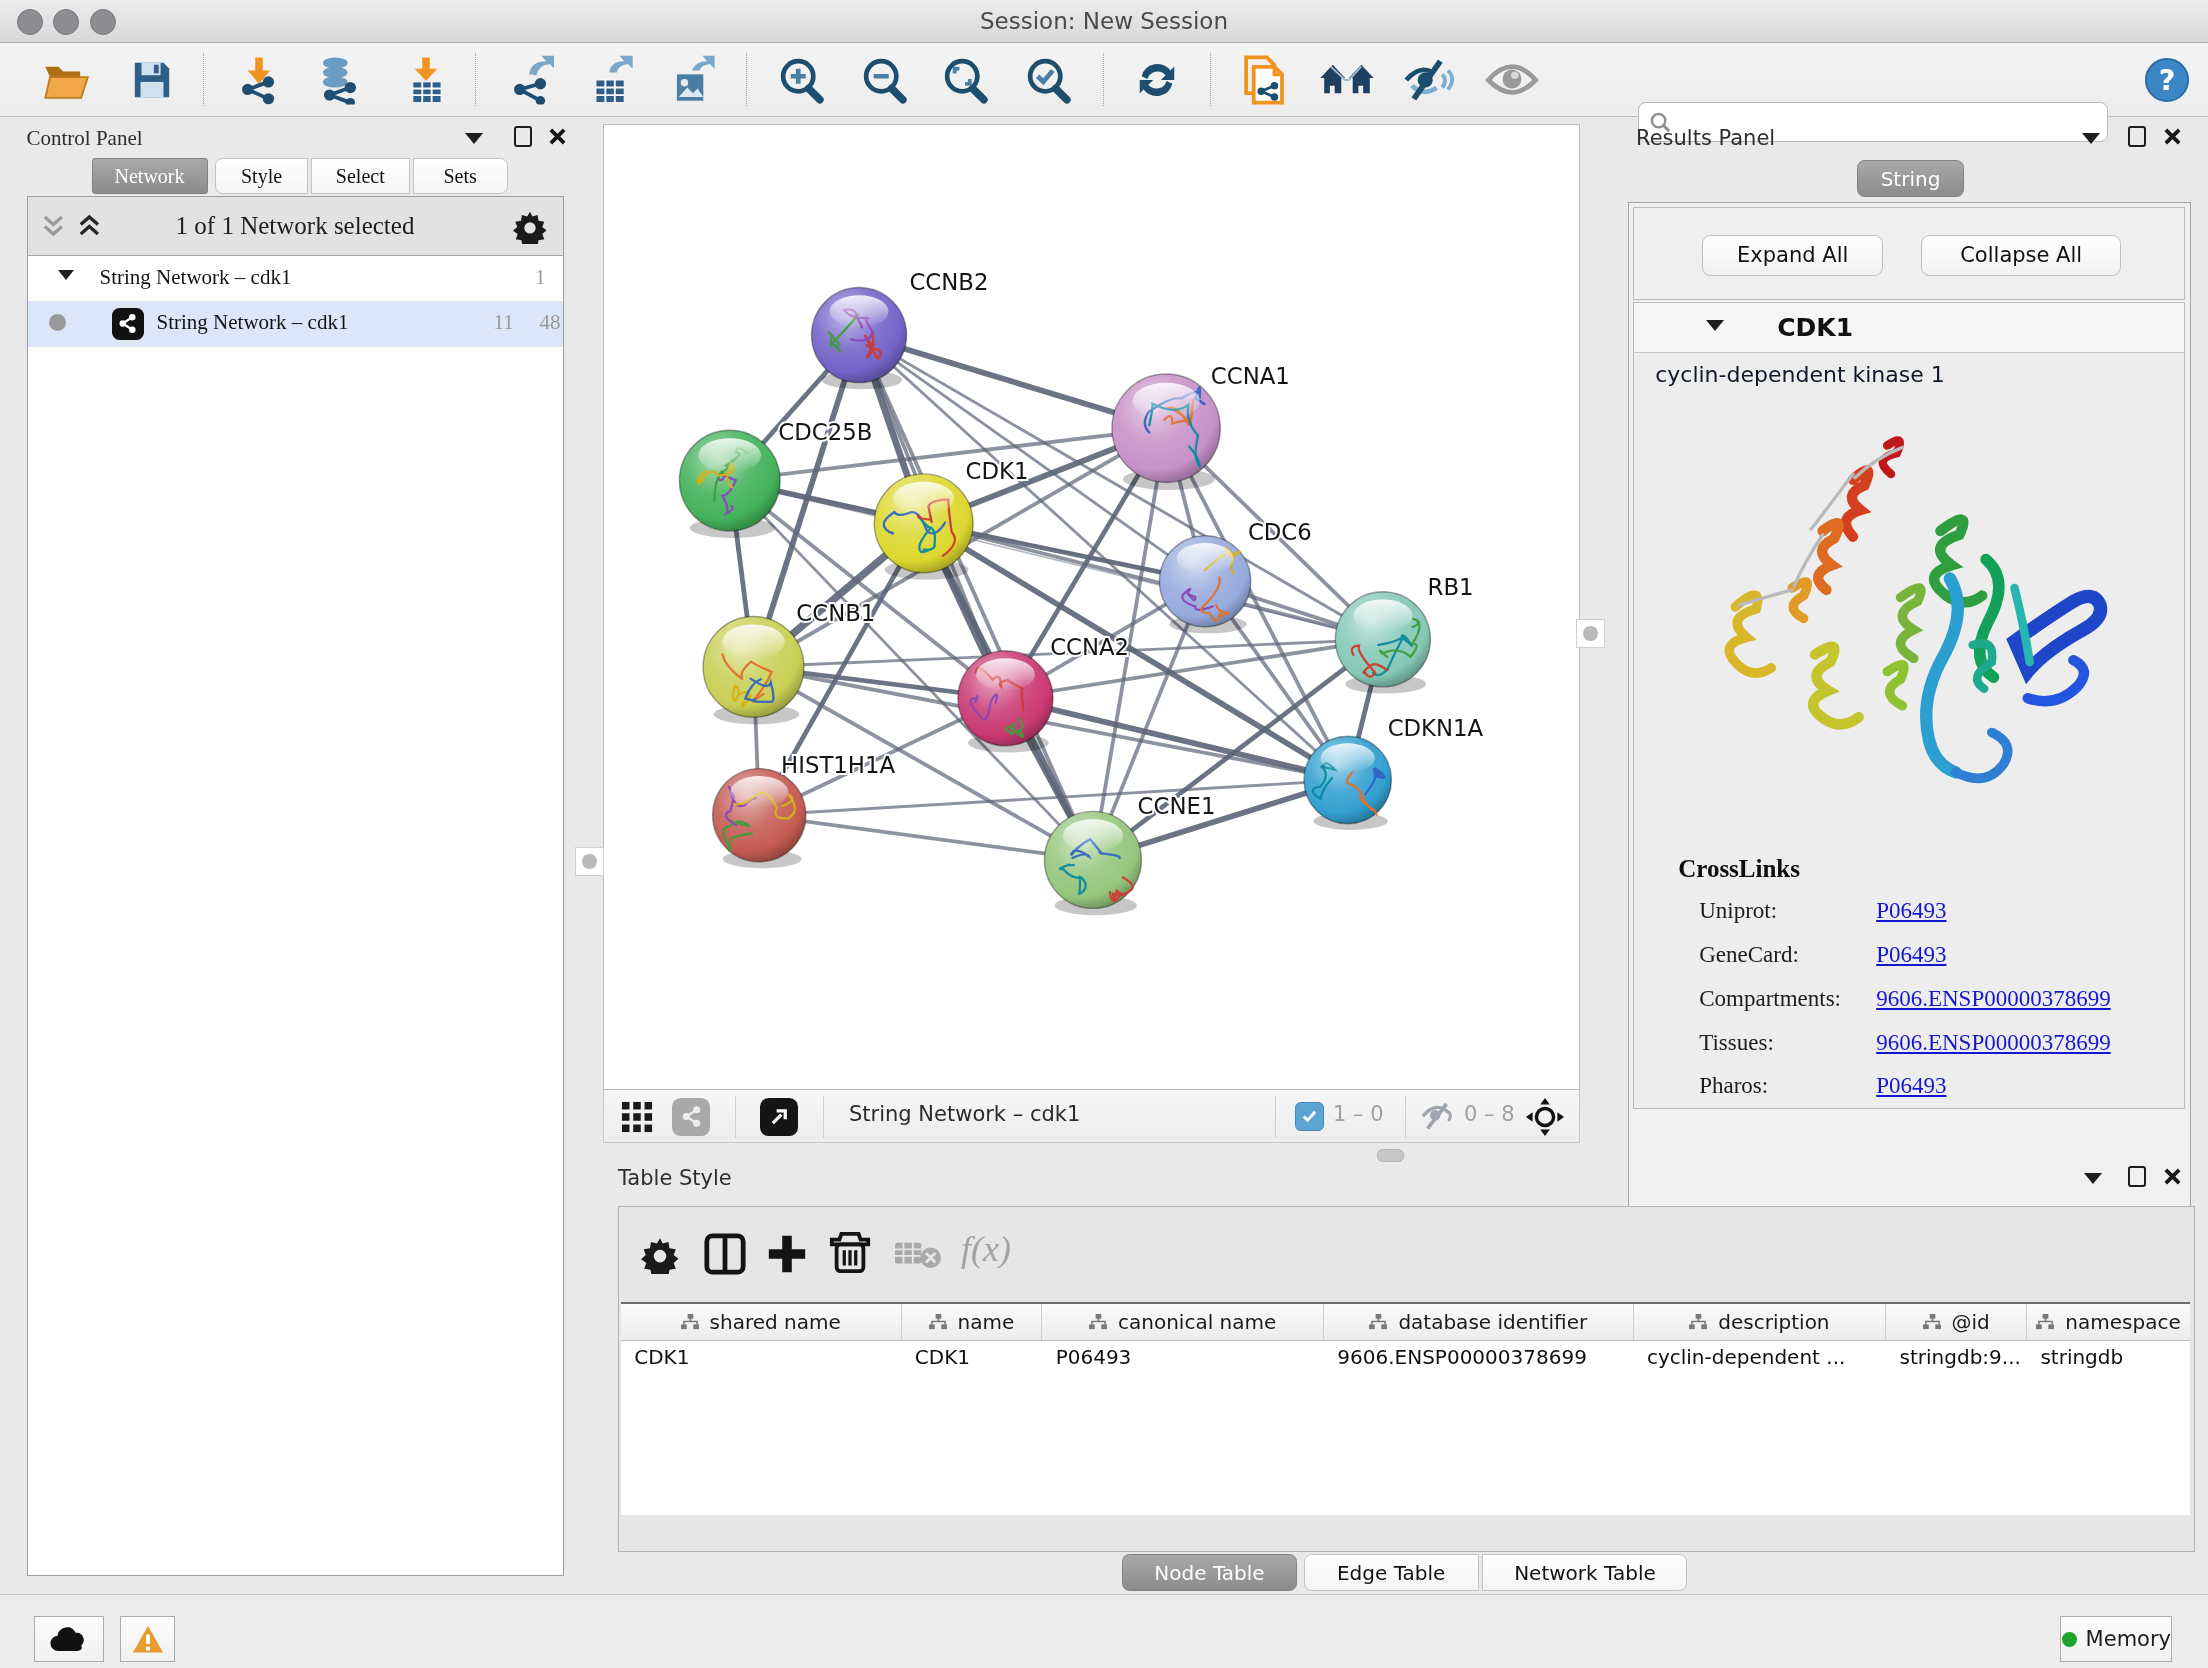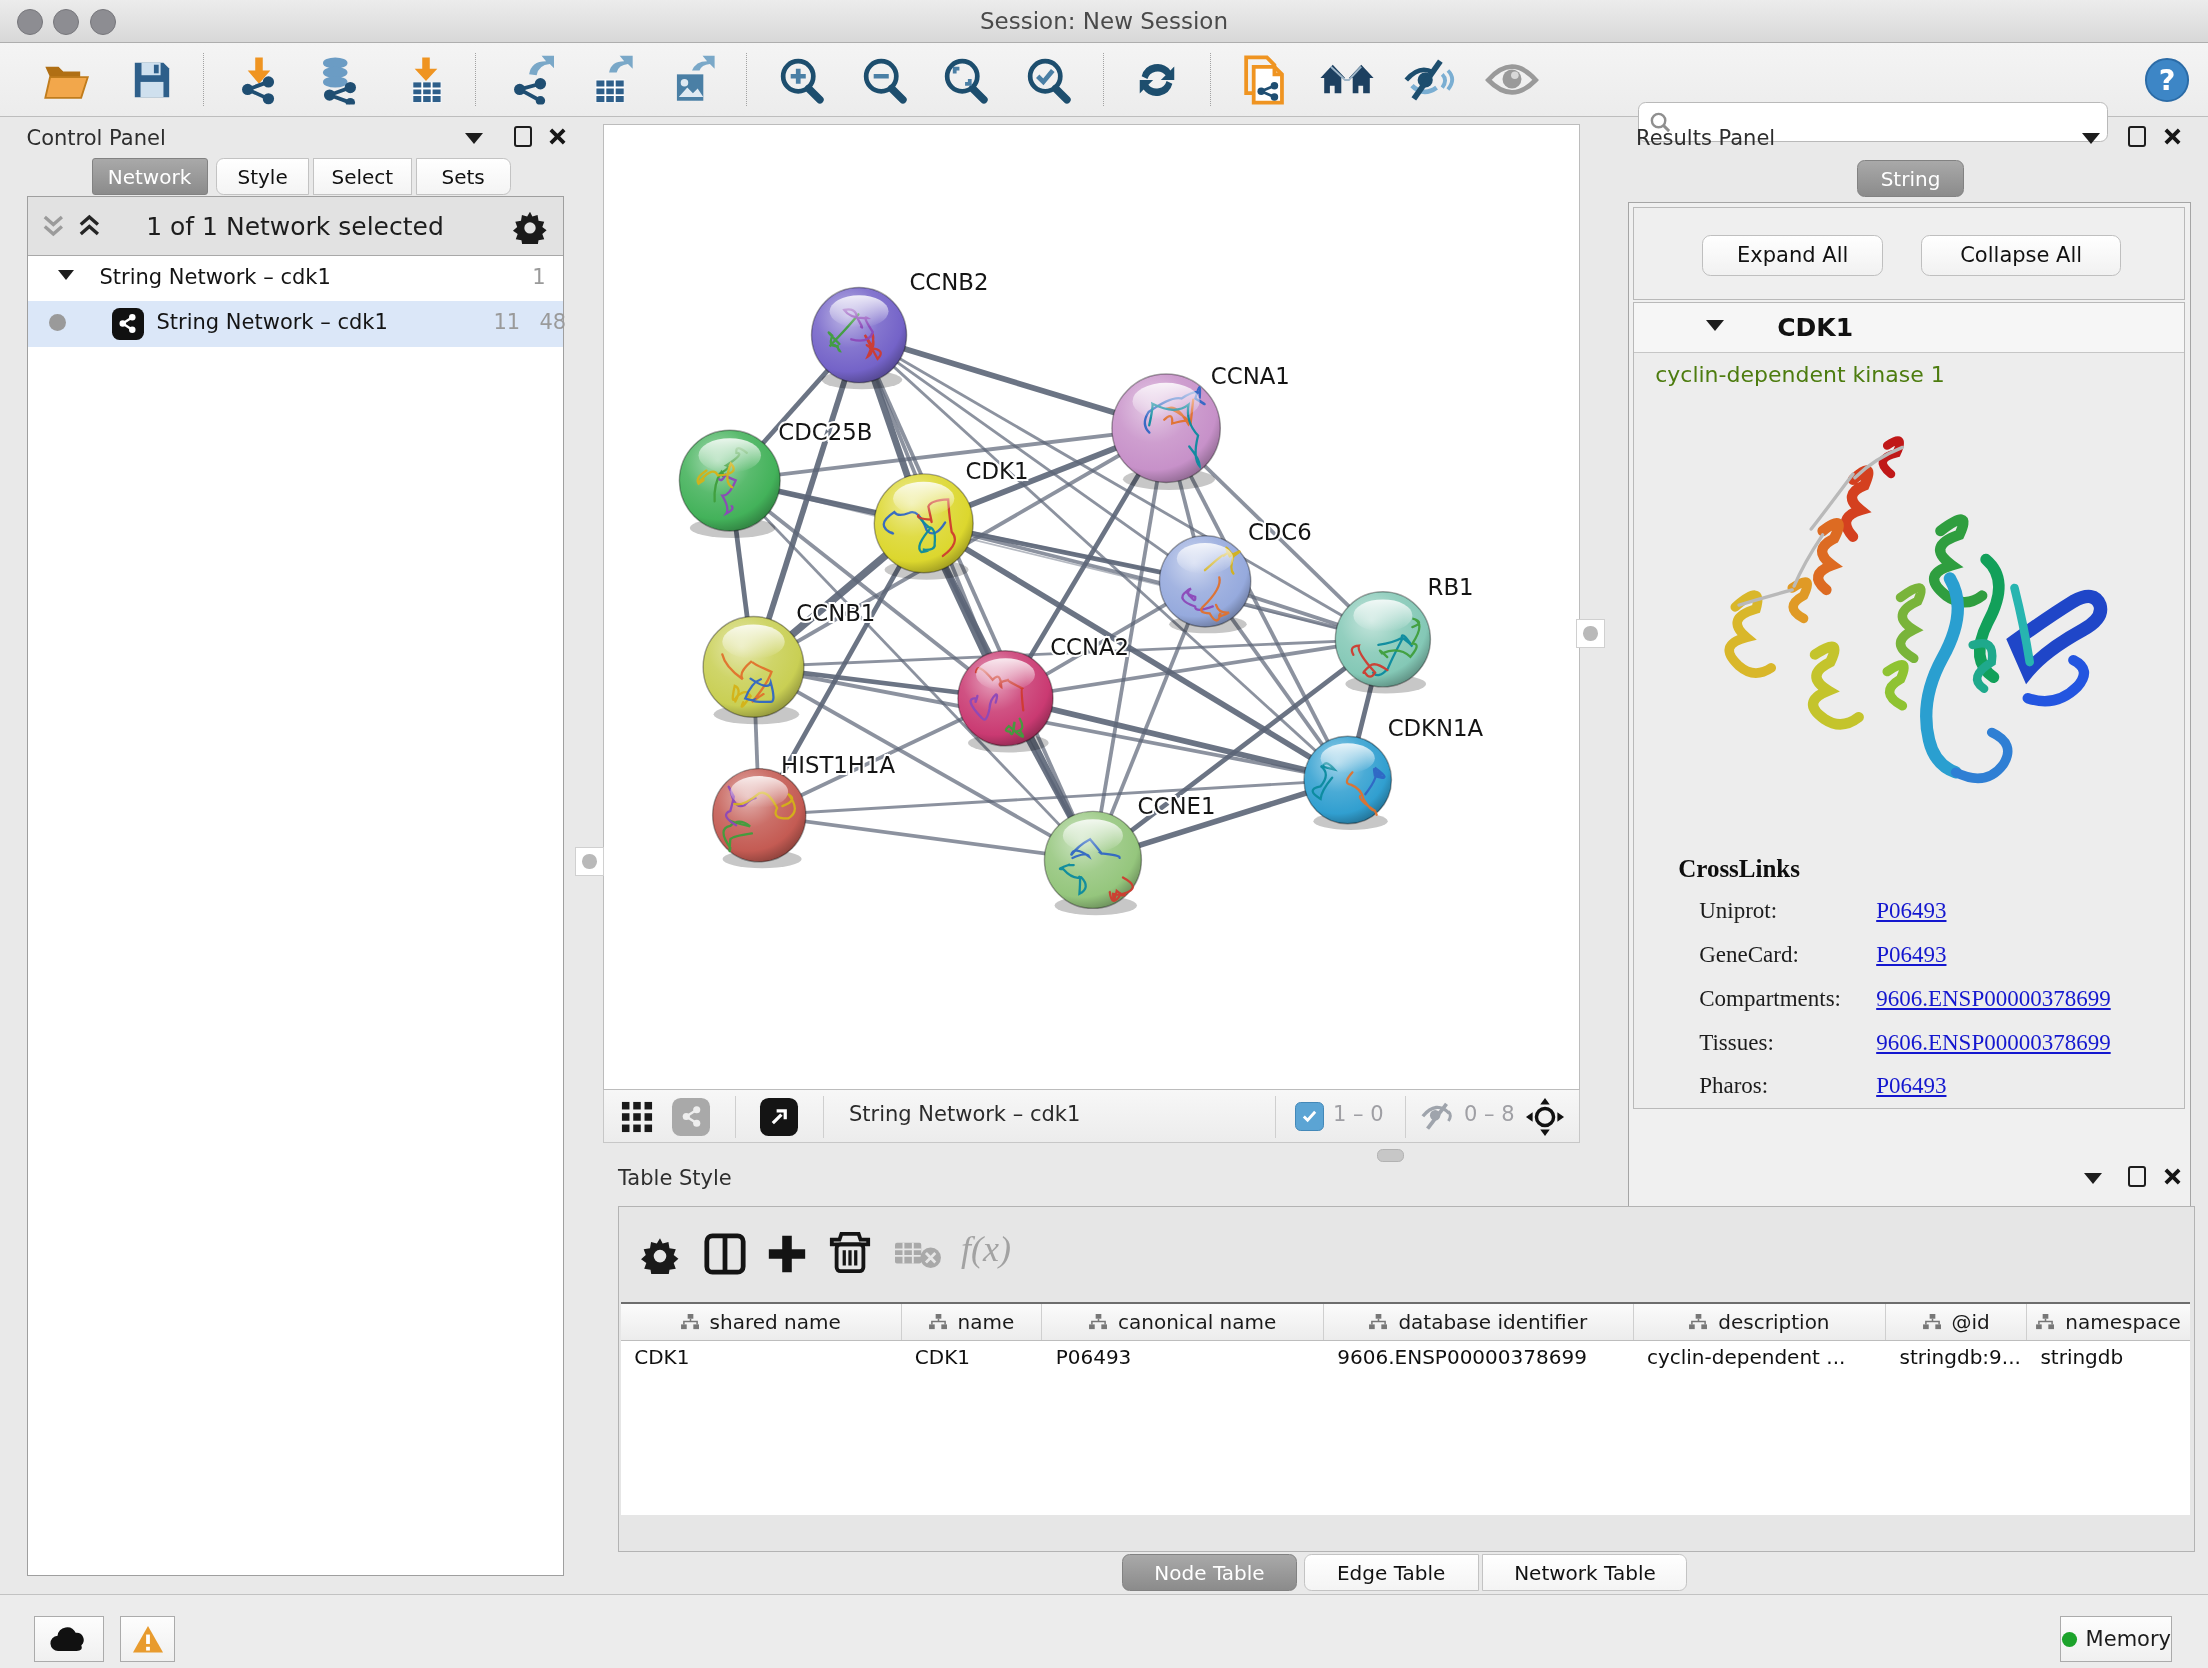--- a/index.html
+++ b/index.html
@@ -30,7 +30,7 @@
   .tab.active{background:linear-gradient(#a9a9a9,#8b8b8b);color:#fff;border-color:#828282;}
 
   
-  .cp{position:absolute;left:9.5px;top:120px;width:555px;height:1455px;}
+  .cp{position:absolute;left:9.5px;top:120px;width:555px;height:1455px;font-family:Liberation Serif, serif;}
   .cp-box{position:absolute;left:17px;top:76px;width:535px;height:1378px;background:#ffffff;border:1px solid #9f9f9f;}
   .cp-header{position:absolute;left:0;top:0;width:100%;height:59px;background:#e2e2e2;border-bottom:1px solid #a8a8a8;box-sizing:border-box;}
   .tree-label{font-size:21px;color:#141414;}

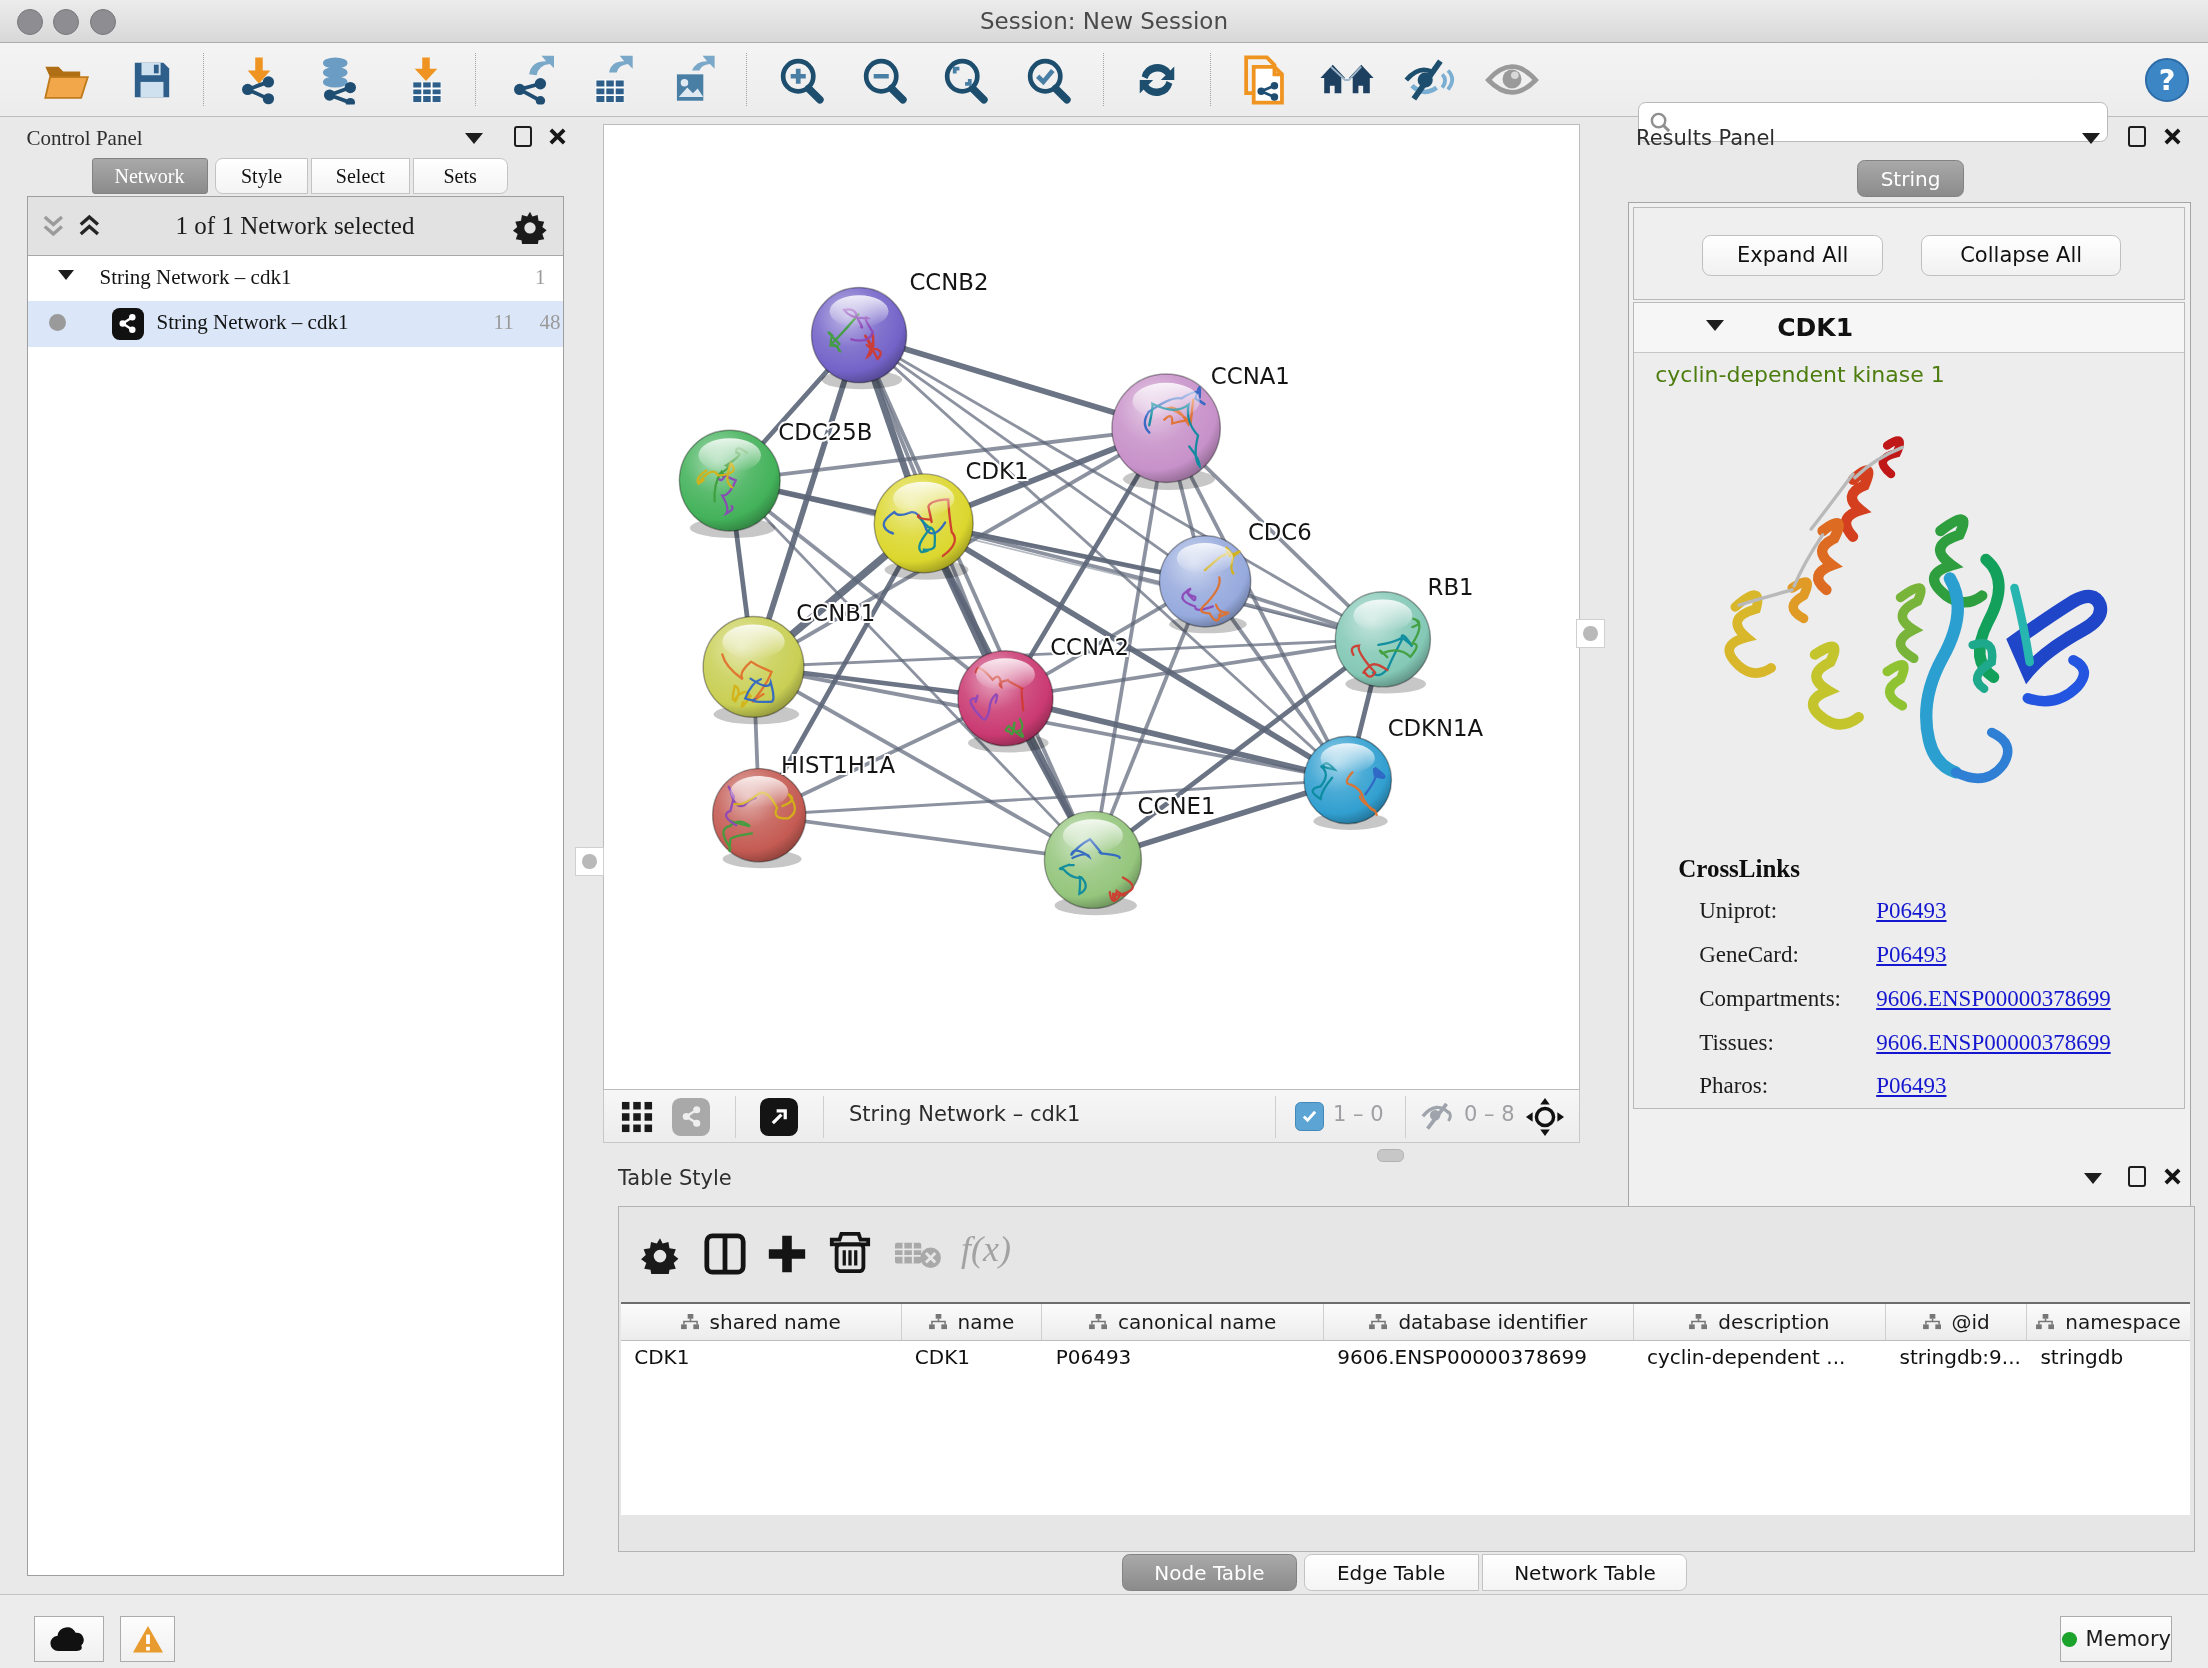--- a/index.html
+++ b/index.html
@@ -631,7 +631,7 @@
           <span class="win-ic tri-down" style="left:72px;top:17px"></span>
           <span class="abs" style="left:143px;top:9.5px;font-size:25px;font-weight:bold;color:#111">CDK1</span>
         </div>
-        <span class="abs" style="left:21px;top:59px;font-size:22px;color:#4d7c0f">cyclin-dependent kinase 1</span>
+        <span class="abs" style="left:21px;top:59px;font-size:22px;color:#0f172a">cyclin-dependent kinase 1</span>
 
         <svg class="abs" style="left:67px;top:114px" width="418" height="399" viewBox="0 0 440 420">
           <g fill="none" stroke-linecap="round">

